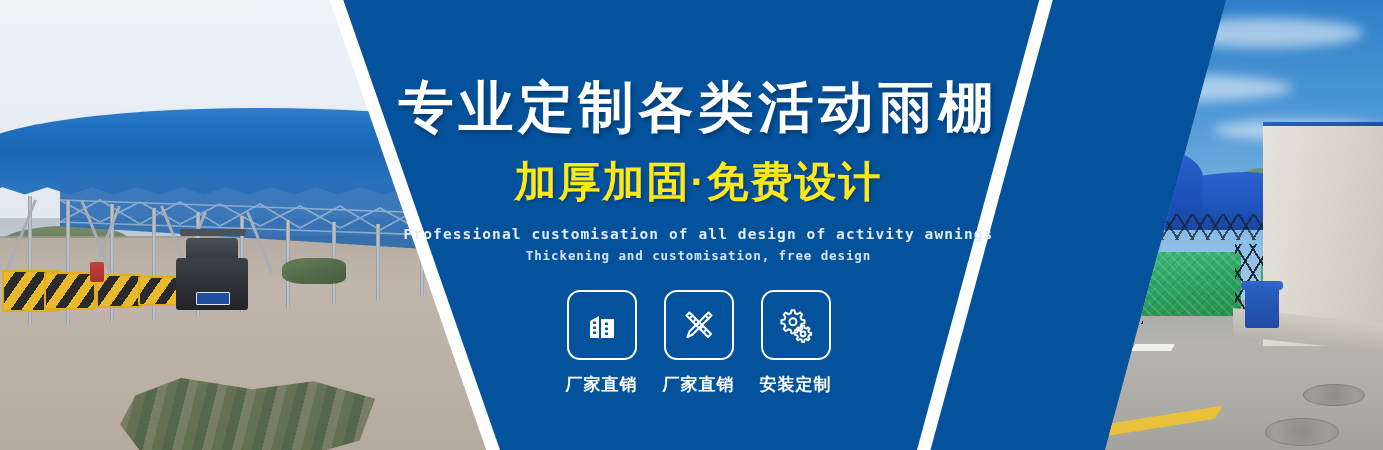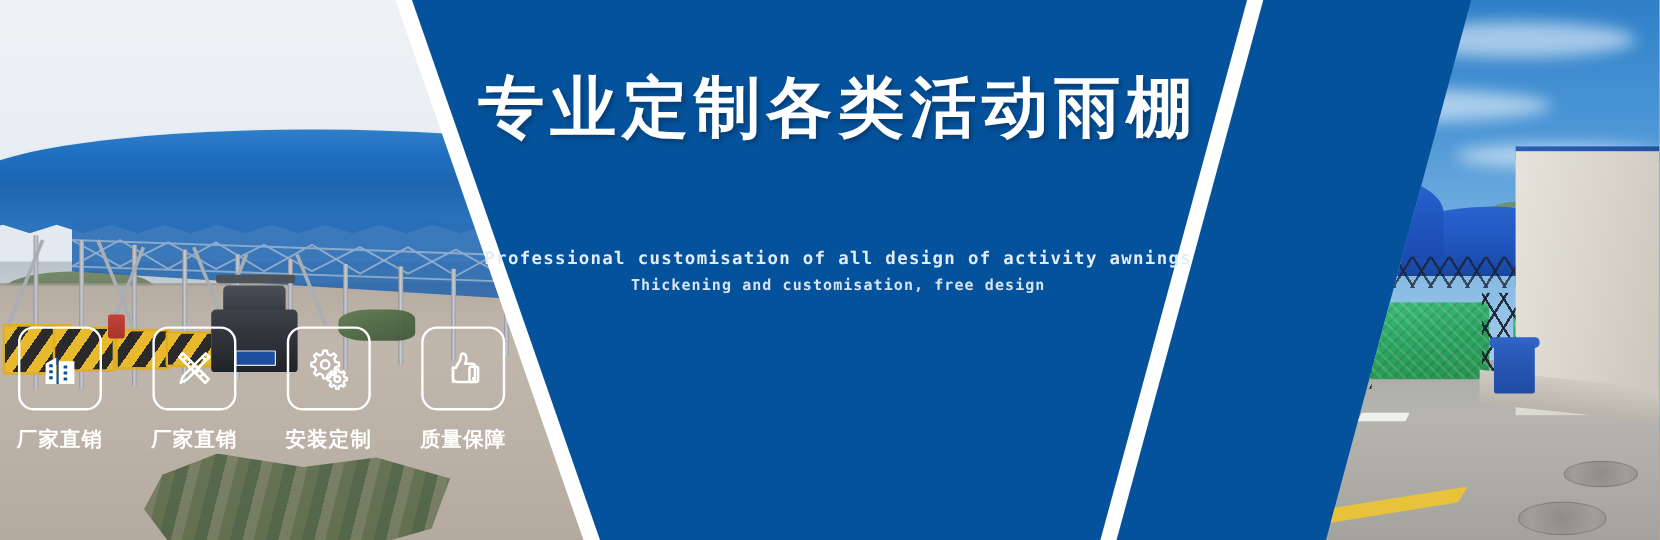--- a/index.html
+++ b/index.html
@@ -298,7 +298,7 @@
     z-index: 10;
     pointer-events: none;
   }
-  .center > * { pointer-events: auto; }
+  .center > * { pointer-events: auto; margin-top: 18px; }
 
   .headline {
     position: absolute;

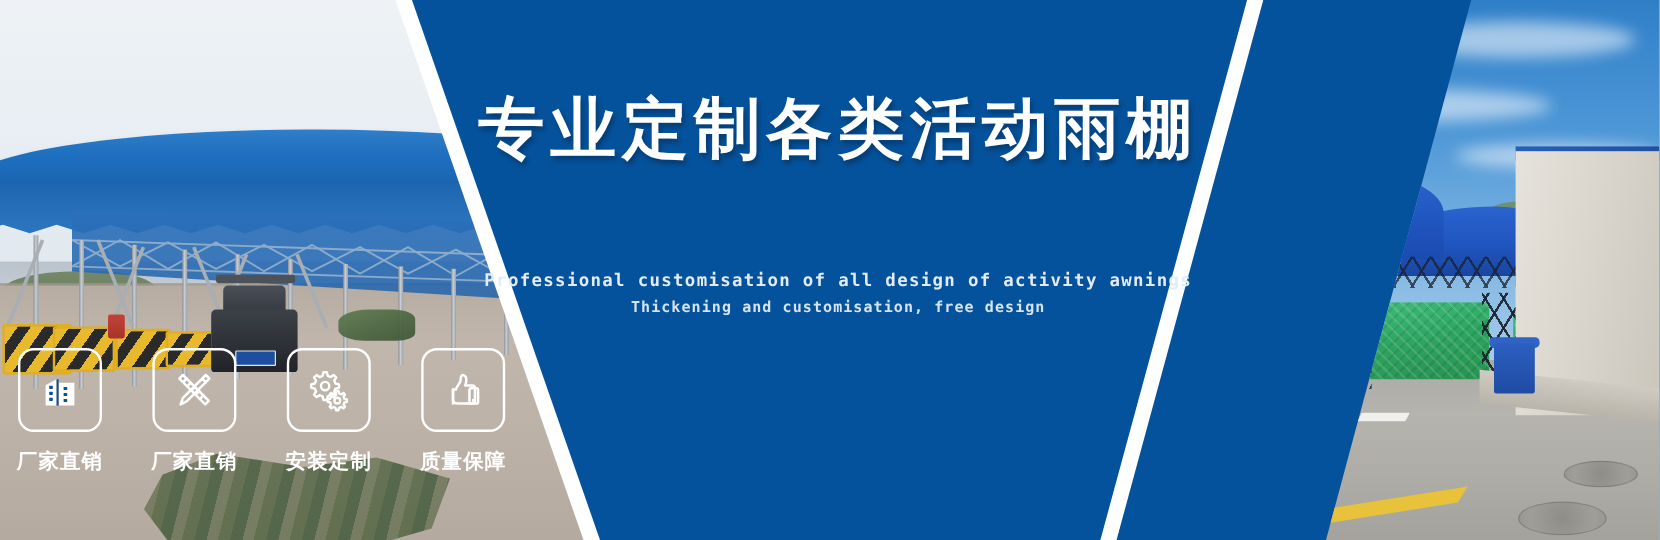--- a/index.html
+++ b/index.html
@@ -490,6 +490,7 @@
 
     <div class="headline">专业定制各类活动雨棚</div>
 
+    <div class="subheadline">加厚加固·免费设计</div>
 
     <div class="eng1">Professional customisation of all design of activity awnings</div>
 

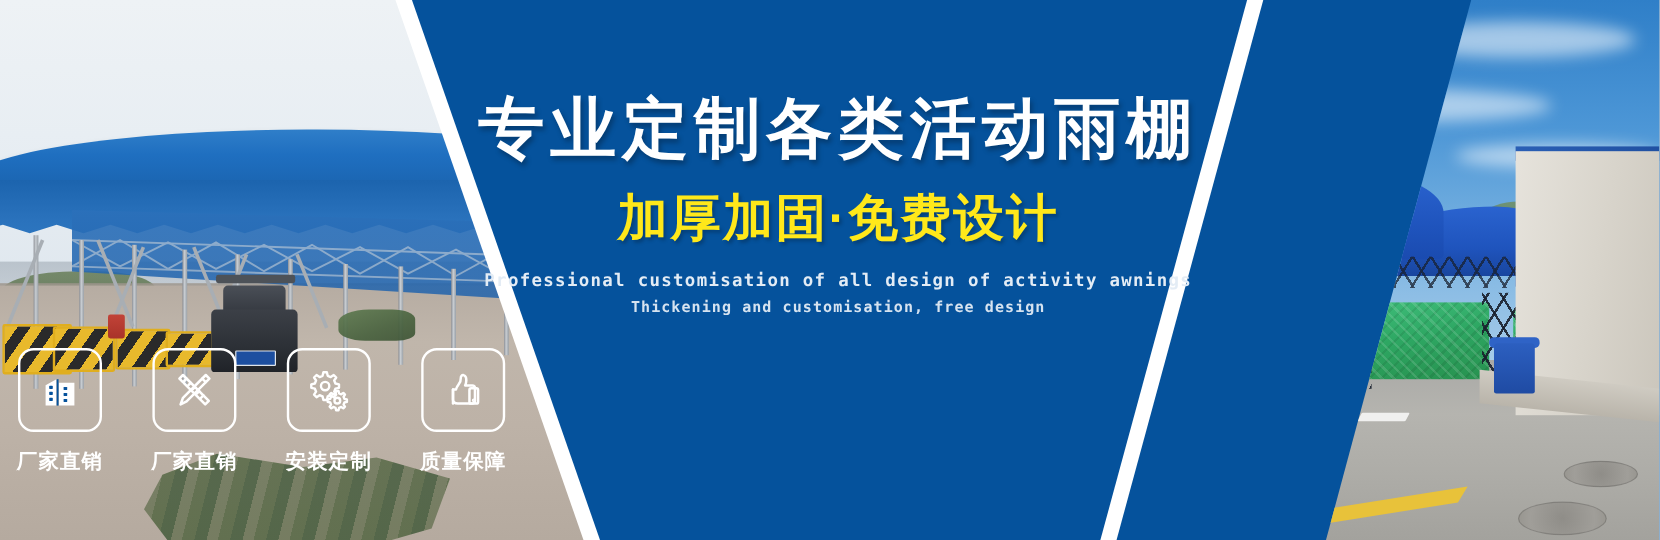--- a/index.html
+++ b/index.html
@@ -351,8 +351,8 @@
     position: absolute;
     left: 0; right: 0; top: 272px;
     display: flex;
-    justify-content: flex-start;
-    gap: 40px;
+    justify-content: center;
+    gap: 25px;
     padding-left: 14px;
   }
   .feature {

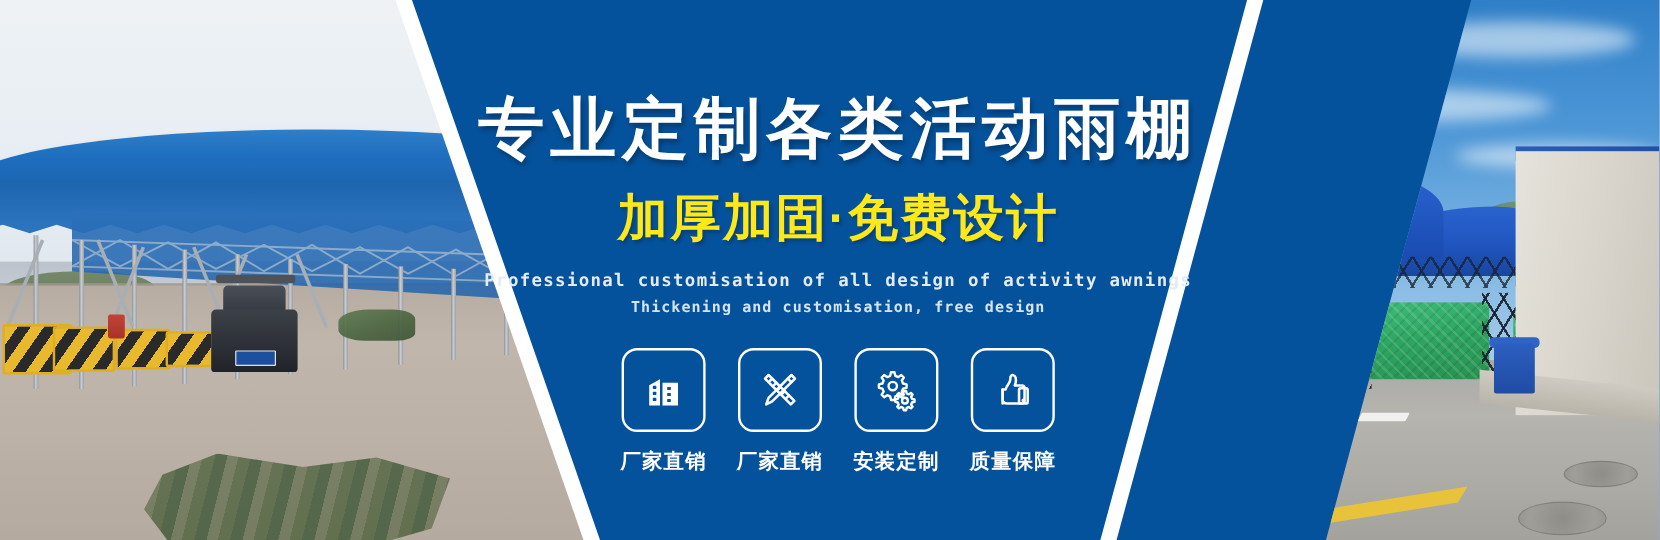--- a/index.html
+++ b/index.html
@@ -553,21 +553,6 @@
         <div class="feature-label">安装定制</div>
       </div>
 
-      <div class="feature">
-        <div class="feature-icon-box">
-          <span>
-            <svg width="36" height="36" viewBox="0 0 36 36">
-              <g stroke="#ffffff" stroke-width="2.1" fill="none" stroke-linejoin="round" stroke-linecap="round">
-                <path d="M9.5 17.5 L12 17.5 C12 17.5 12.6 15.4 14 13.6 C15.6 11.6 16.2 10.1 16 7.9 C15.9 6.5 16.9 5.4 18.2 5.6 C19.6 5.9 20.6 7.5 20.6 9.8 C20.6 12.2 19.6 14.2 19.6 14.2 L25.5 14.2 C26.9 14.2 27.8 15.2 27.8 16.4 L27.8 27.2 C27.8 28.4 26.9 29.3 25.5 29.3 L13.5 29.3 C11 29.3 9.5 28 9.5 26 Z"></path>
-                <path d="M9.5 17.5 L9.5 29.3"></path>
-                <rect x="23.2" y="16.6" width="7.2" height="12.7" rx="1.4"></rect>
-                <circle cx="26.8" cy="26.6" r=".55" fill="#ffffff"></circle>
-              </g>
-            </svg>
-          </span>
-        </div>
-        <div class="feature-label">质量保障</div>
-      </div>
 
     </div>
   </div>

